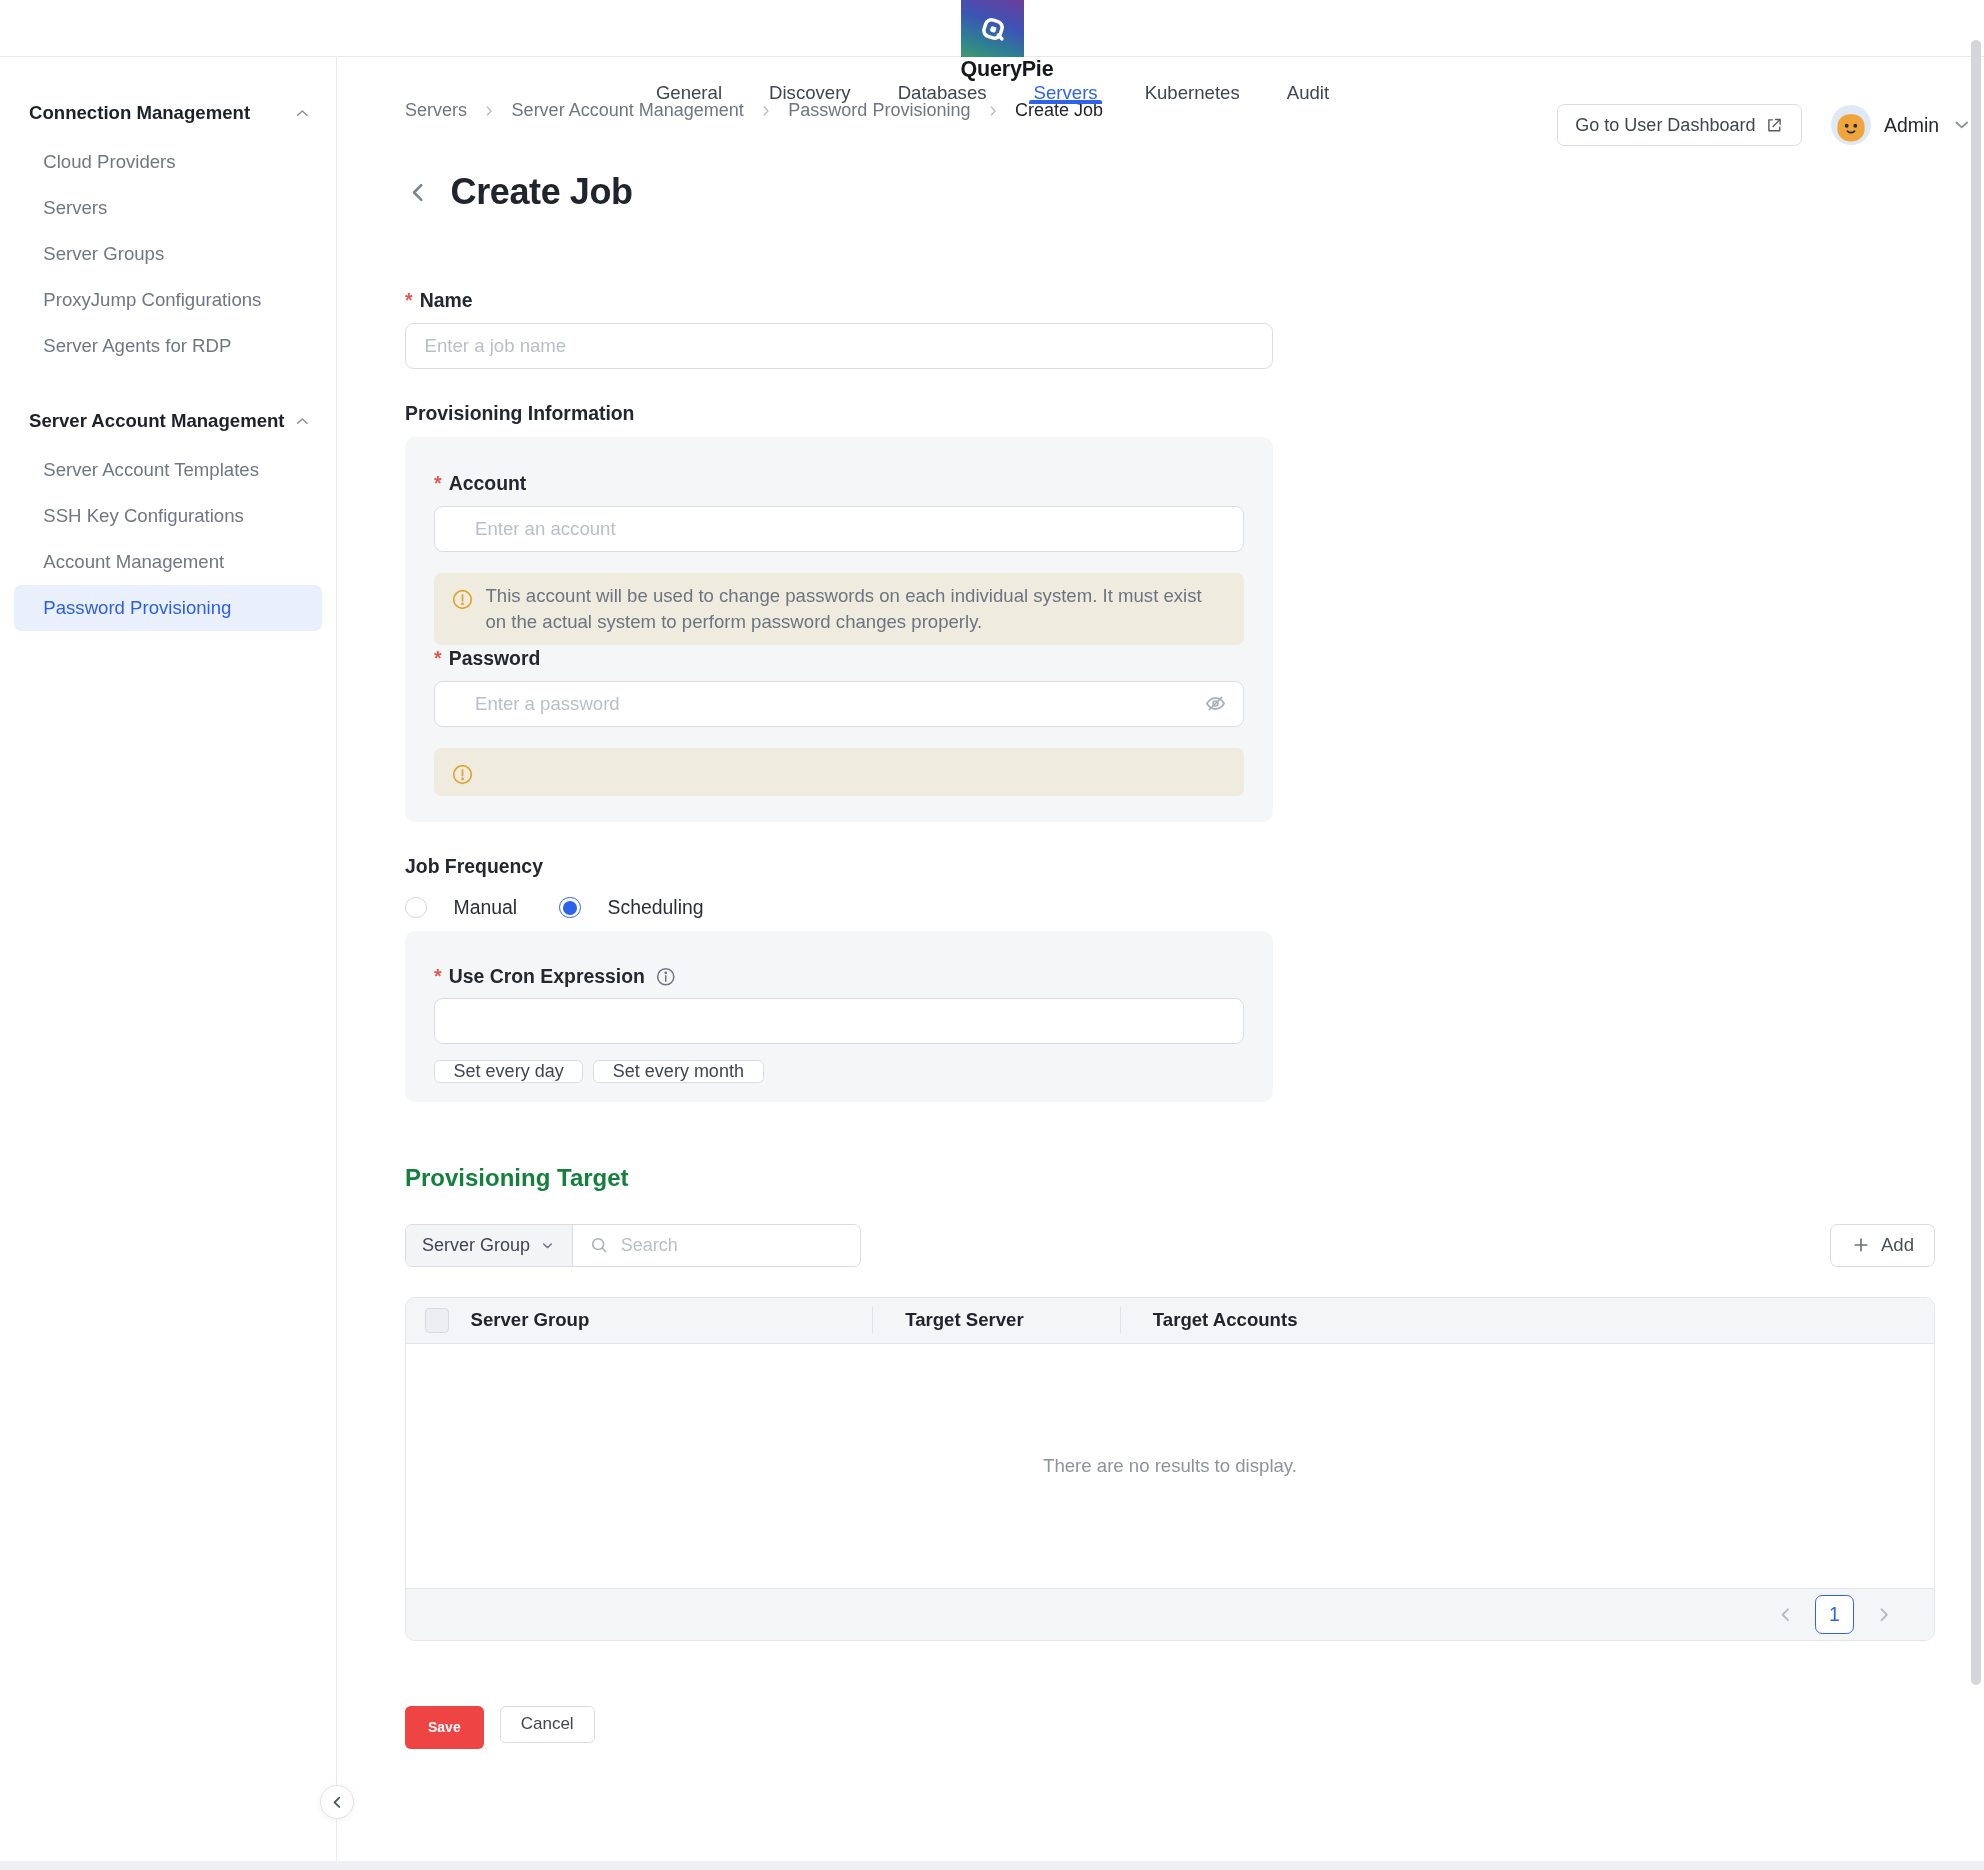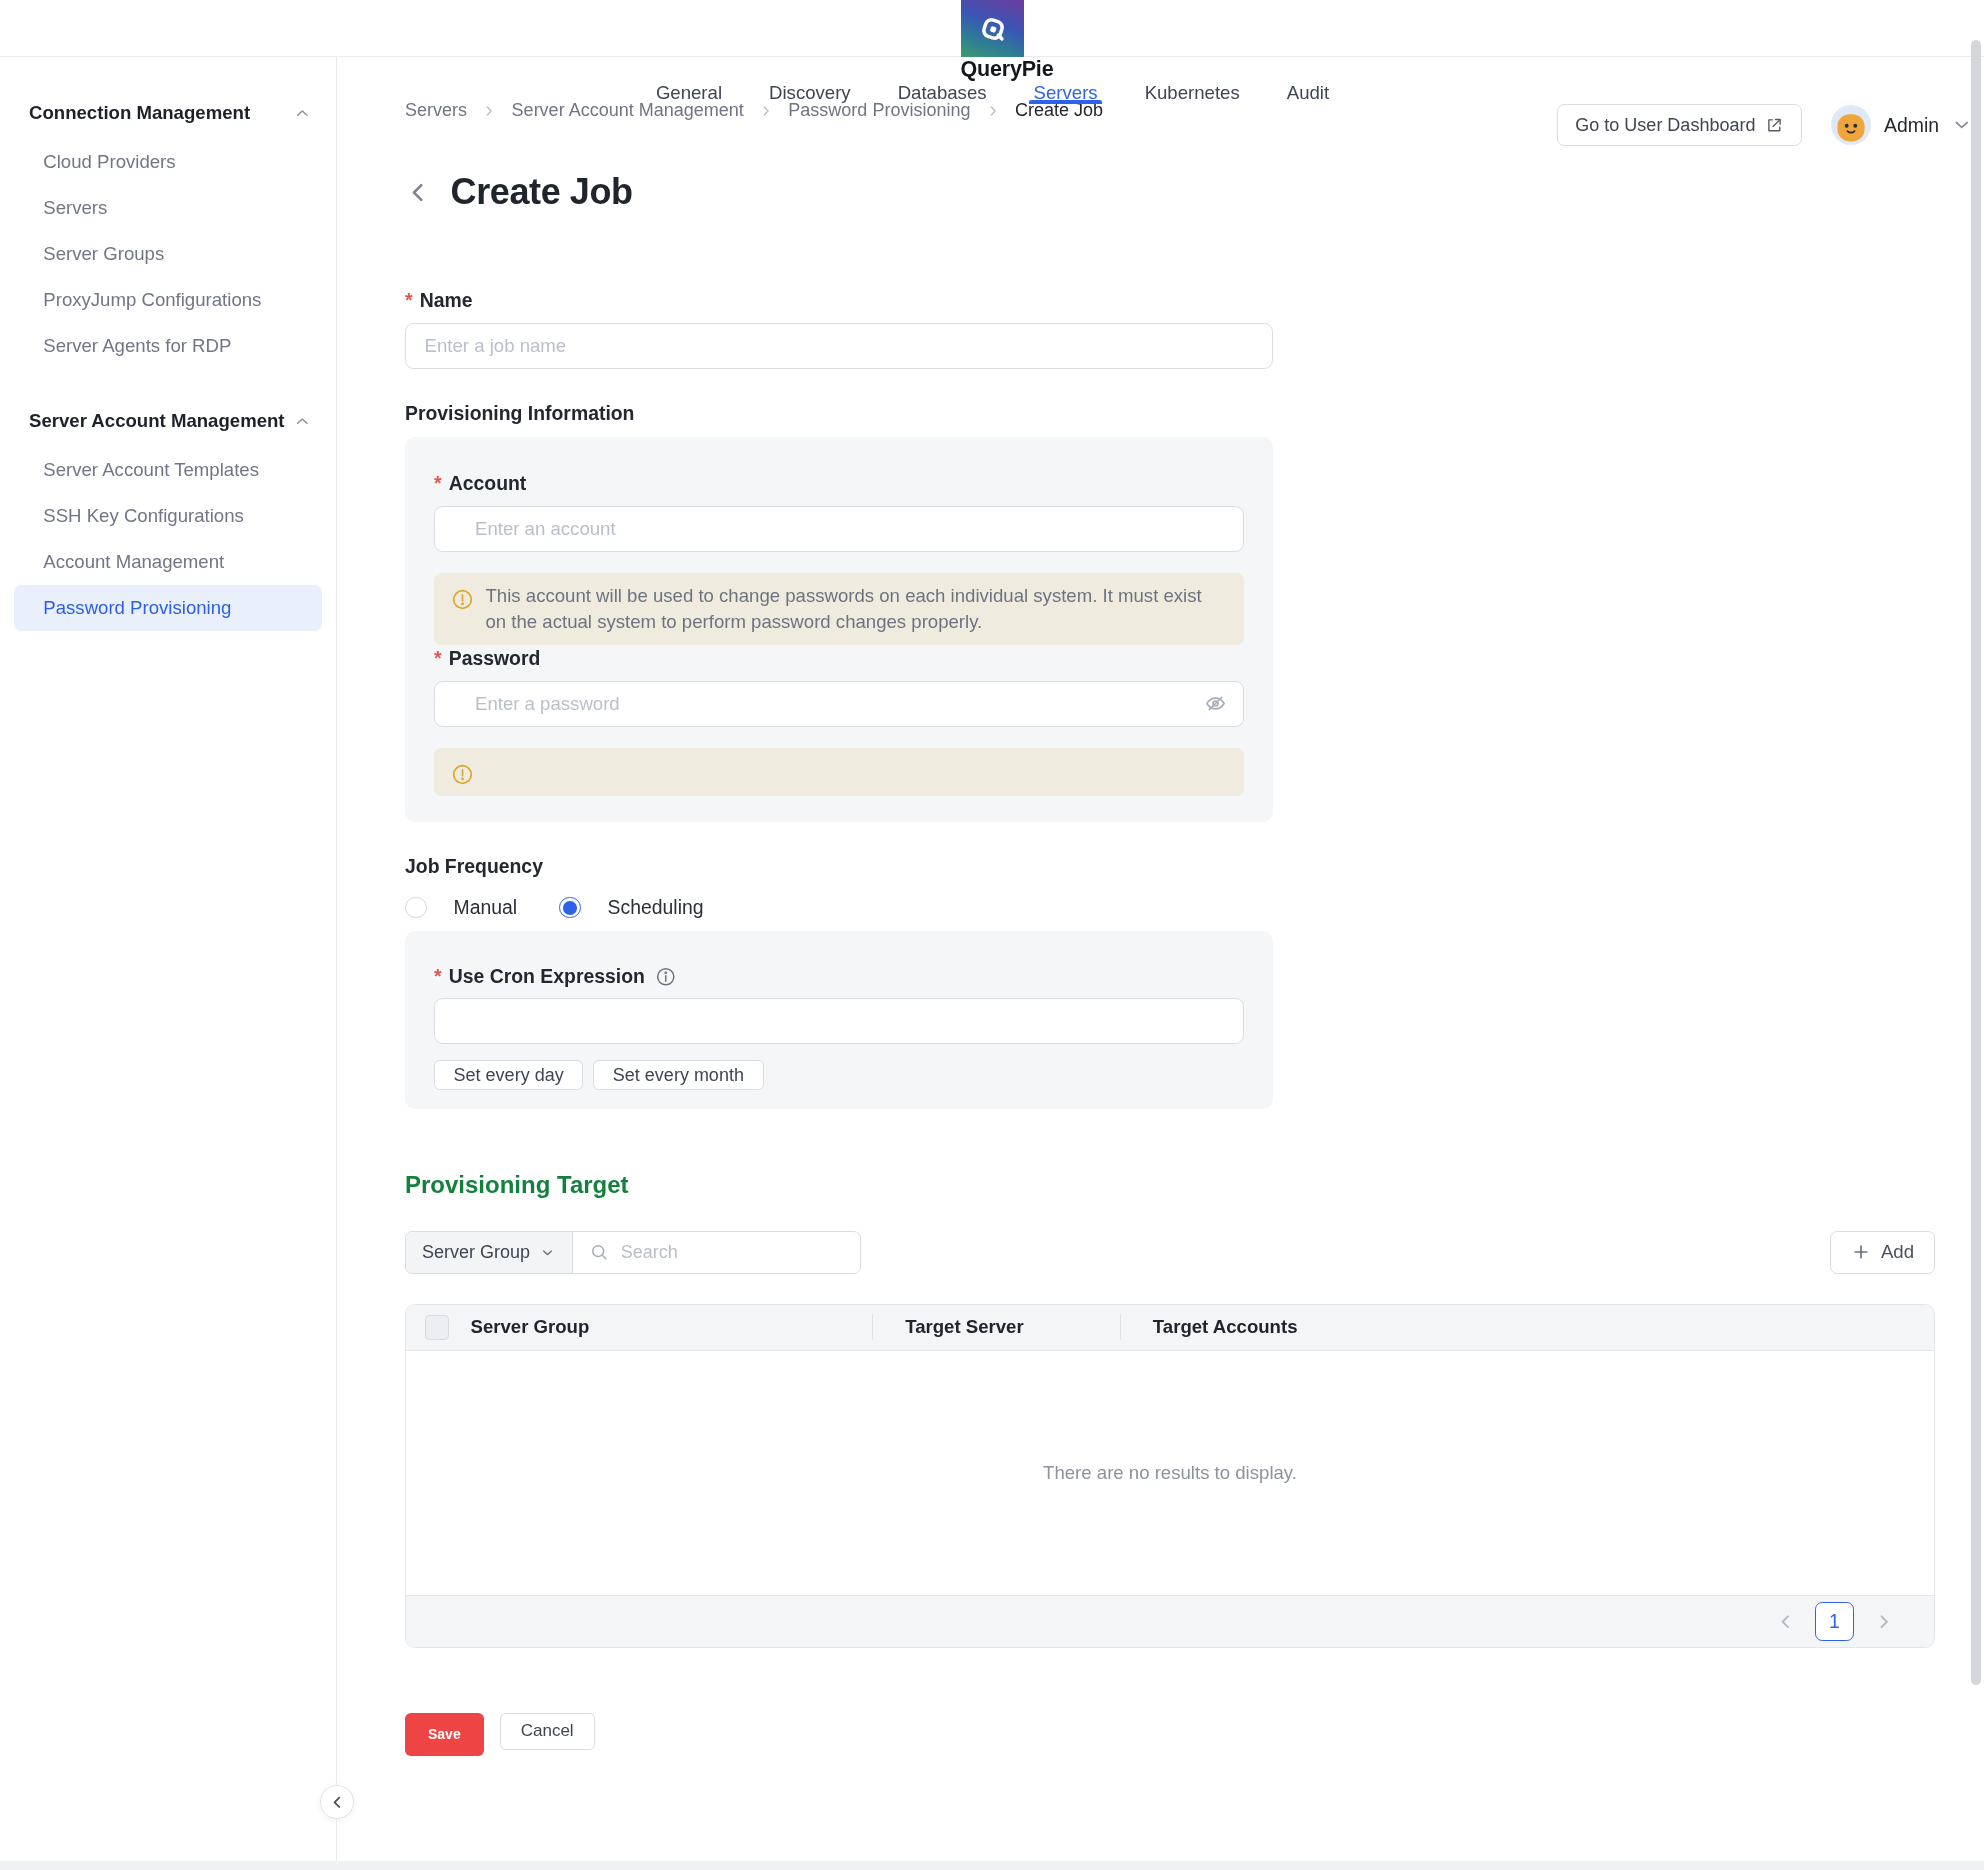--- a/index.html
+++ b/index.html
@@ -73,7 +73,7 @@
   .radio.checked::after { content:""; position:absolute; inset:2.9px; border-radius:50%; background:#2e63e9; }
   .info-btn { display:flex; margin-left:2.9px; cursor:pointer; }
   .btn-row { margin-top:16px; display:flex; gap:10px; }
-  .small-btn { height:30px; padding:0 18.6px; background:#fff; border:0.7px solid #d9dce1; border-radius:5.7px; font-size:18px; color:#3f4552; cursor:pointer; font-family:inherit; }
+  .small-btn { height:23px; padding:0 18.6px; background:#fff; border:0.7px solid #d9dce1; border-radius:5.7px; font-size:18px; color:#3f4552; cursor:pointer; font-family:inherit; }
 
   
   .section-title { margin-top:62px; height:33px; font-size:24px; font-weight:700; color:#15803d; }

